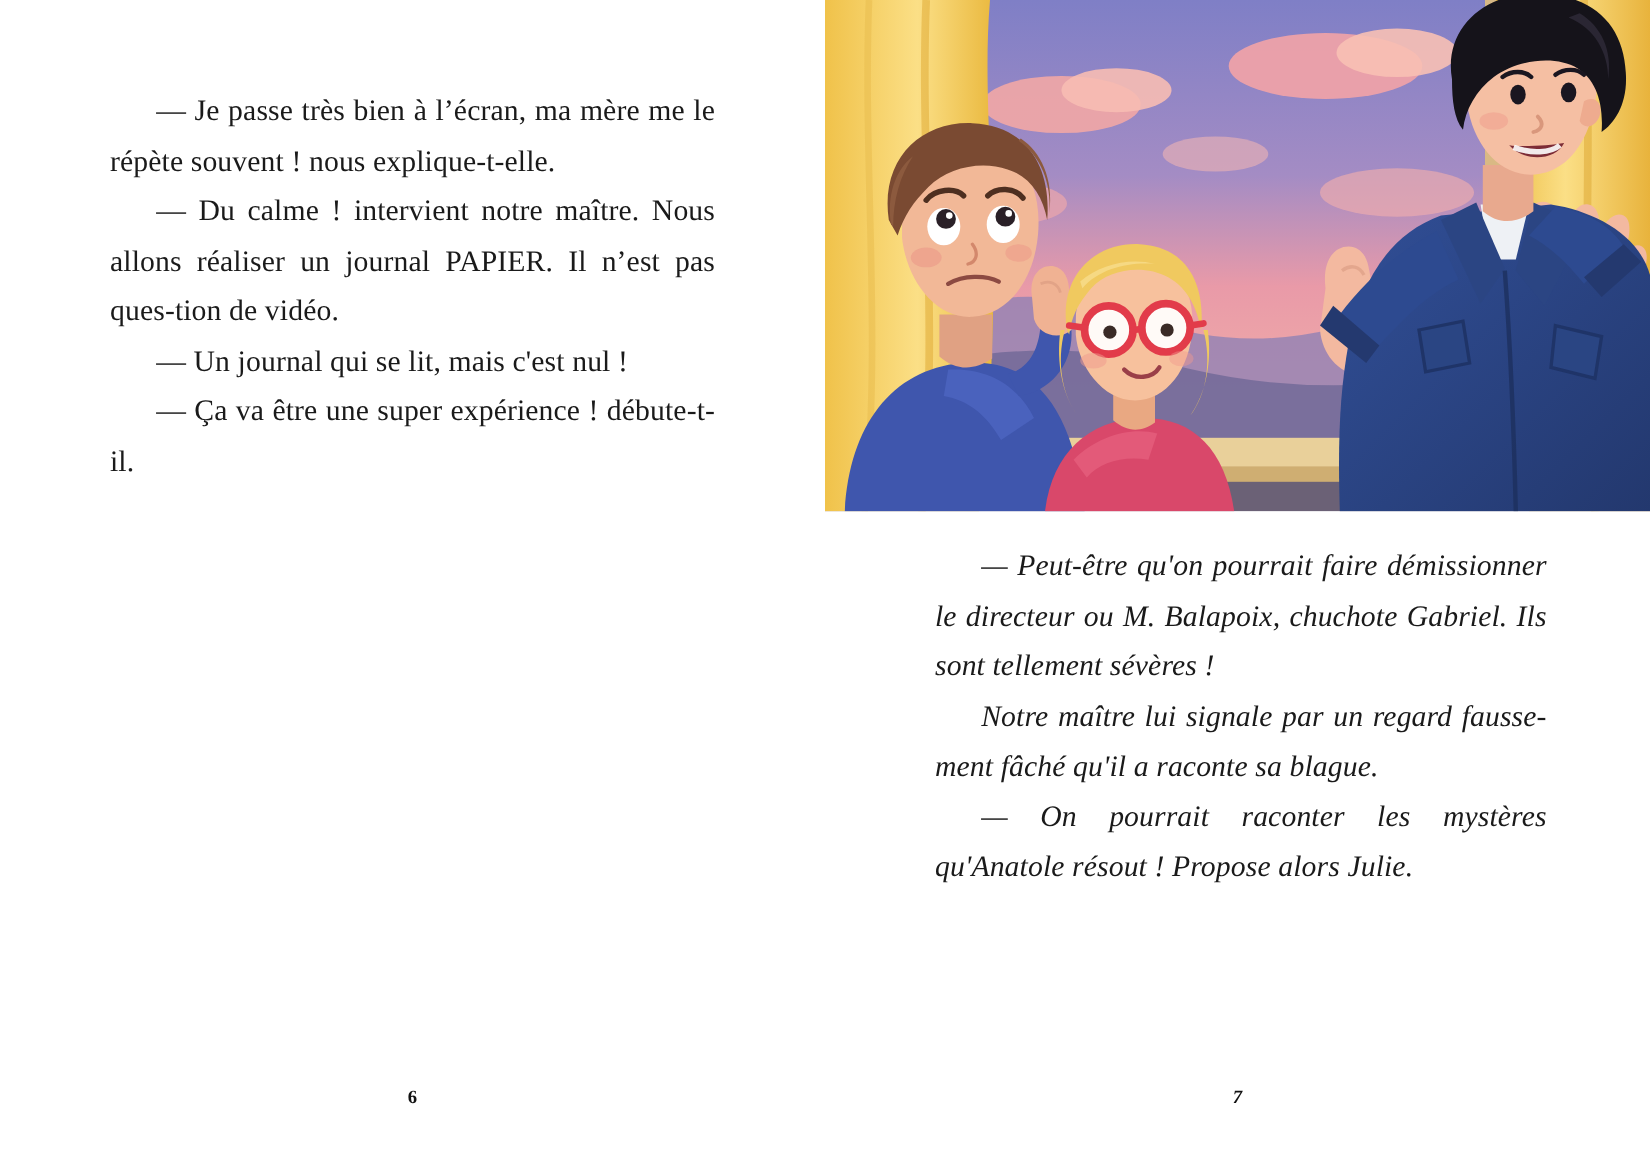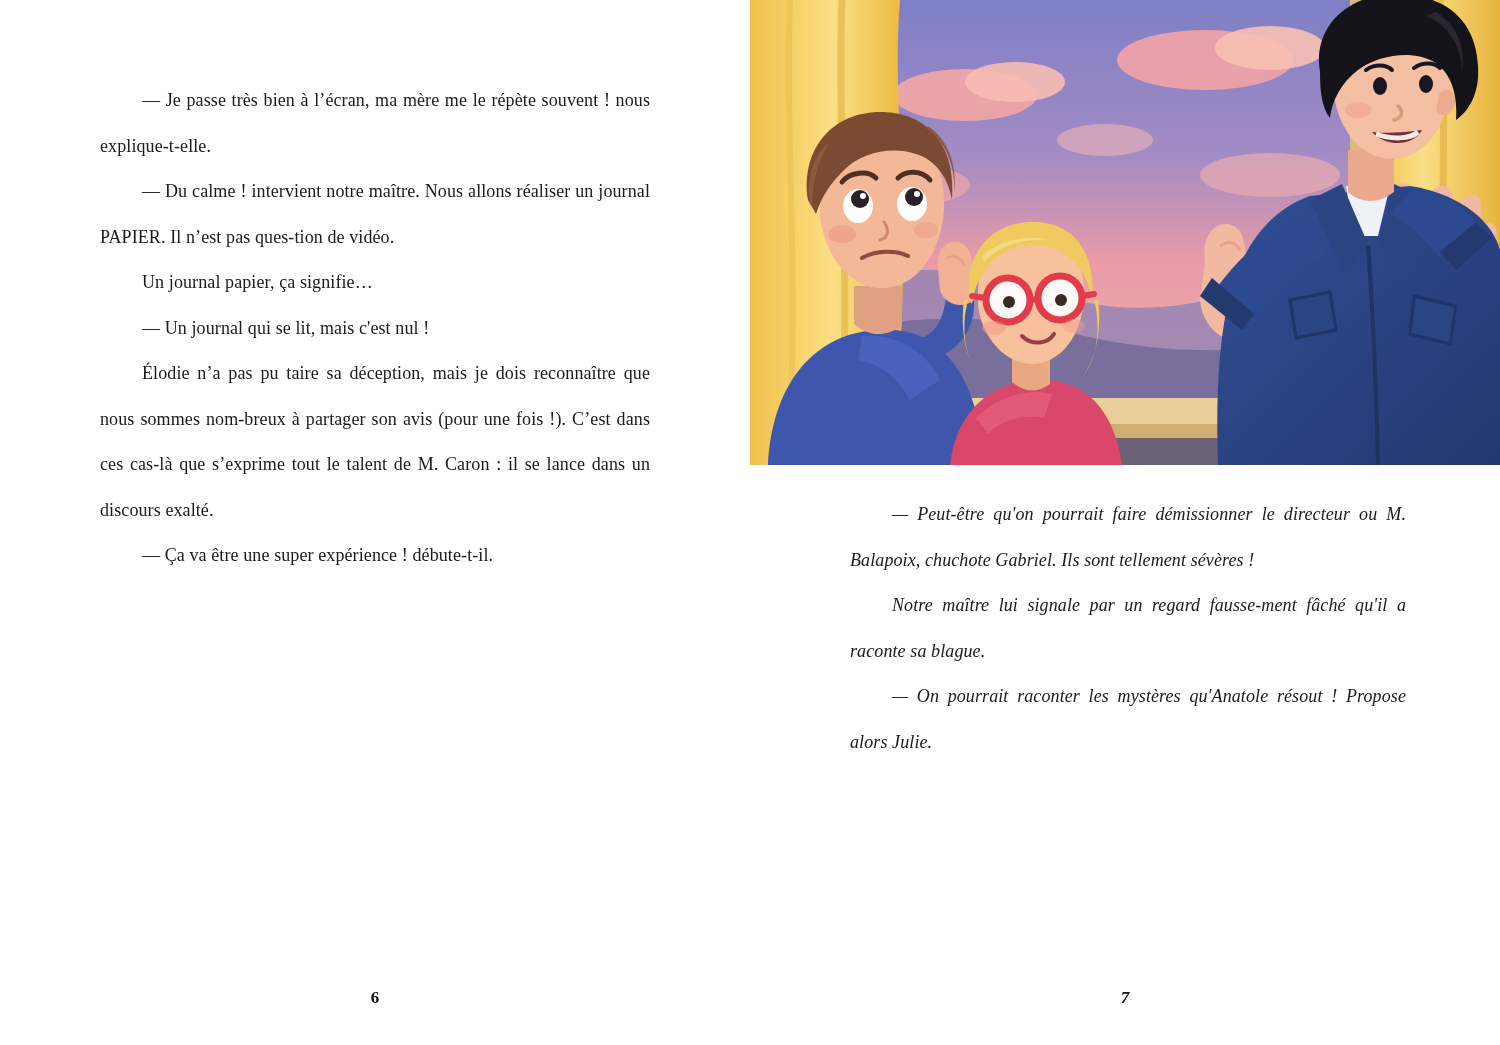--- a/index.html
+++ b/index.html
@@ -35,7 +35,7 @@
   }
   .body-text p {
     margin: 0;
-    font-size: 18px;
+    font-size: 27px;
     line-height: 45.5px;
     text-align: justify;
     text-indent: 42px;

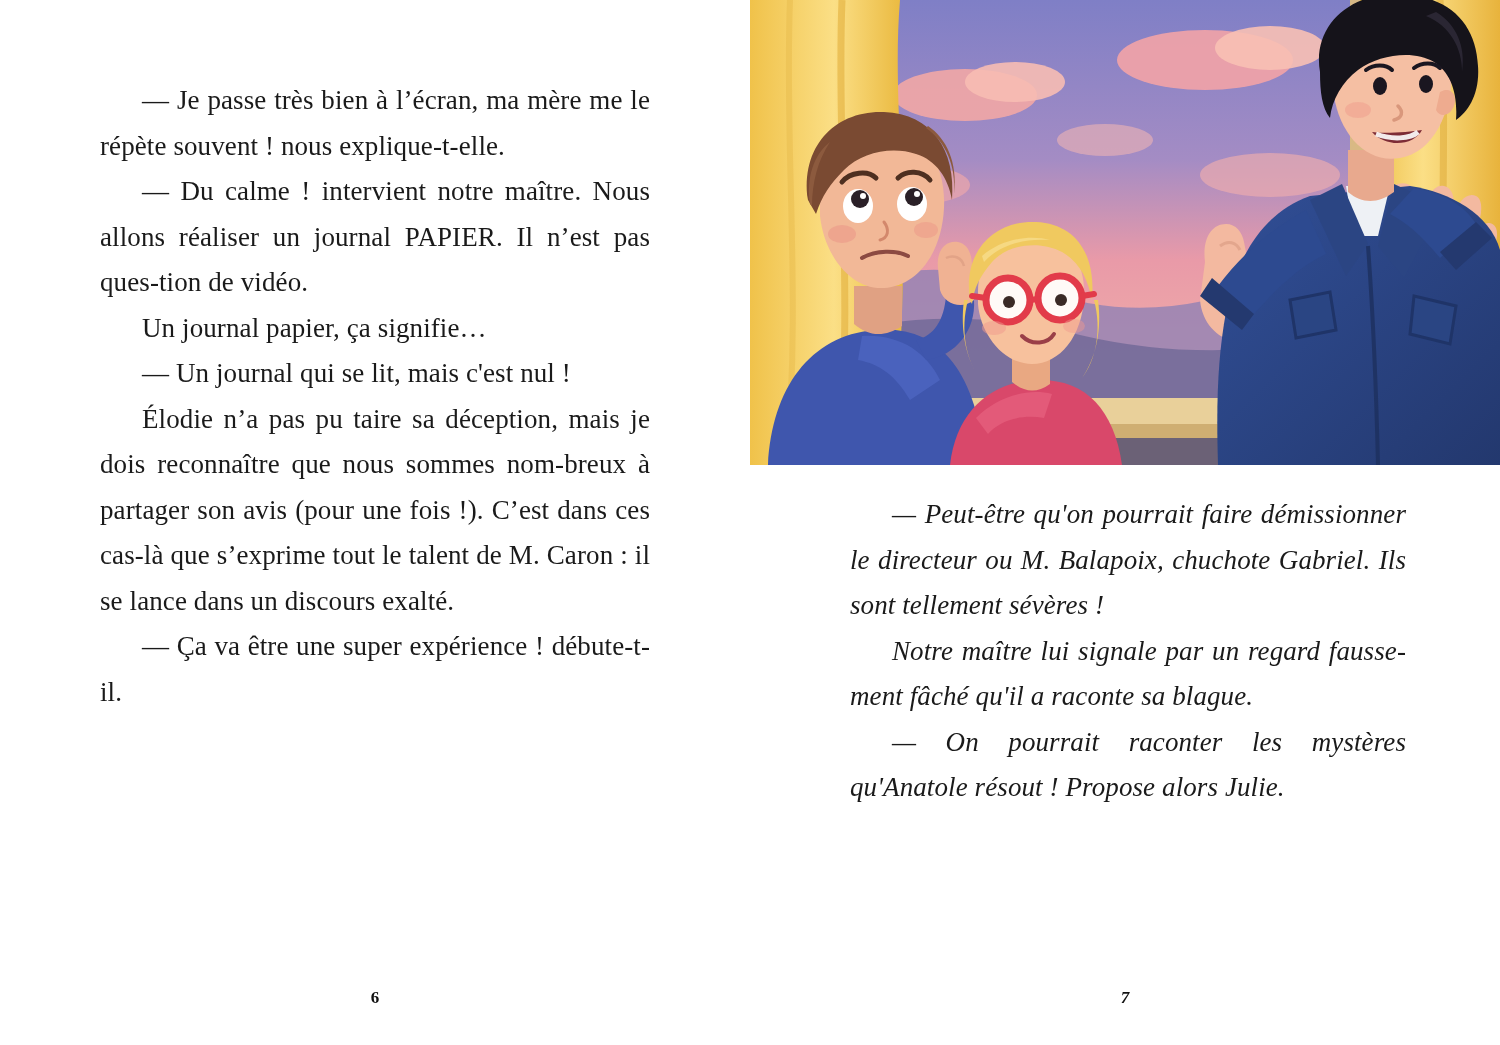--- a/index.html
+++ b/index.html
@@ -79,7 +79,6 @@
     <div class="body-text">
       <p>— Je passe très bien à l’écran, ma mère me le répète souvent ! nous explique-t-elle.</p>
       <p>— Du calme ! intervient notre maître. Nous allons réaliser un journal PAPIER. Il n’est pas ques-tion de vidéo.</p>
-      <p>Un journal papier, ça signifie…</p>
       <p>— Un journal qui se lit, mais c'est nul !</p>
       <p>Élodie n’a pas pu taire sa déception, mais je dois reconnaître que nous sommes nom-breux à partager son avis (pour une fois !). C’est dans ces cas-là que s’exprime tout le talent de M. Caron : il se lance dans un discours exalté.</p>
       <p>— Ça va être une super expérience ! débute-t-il.</p>

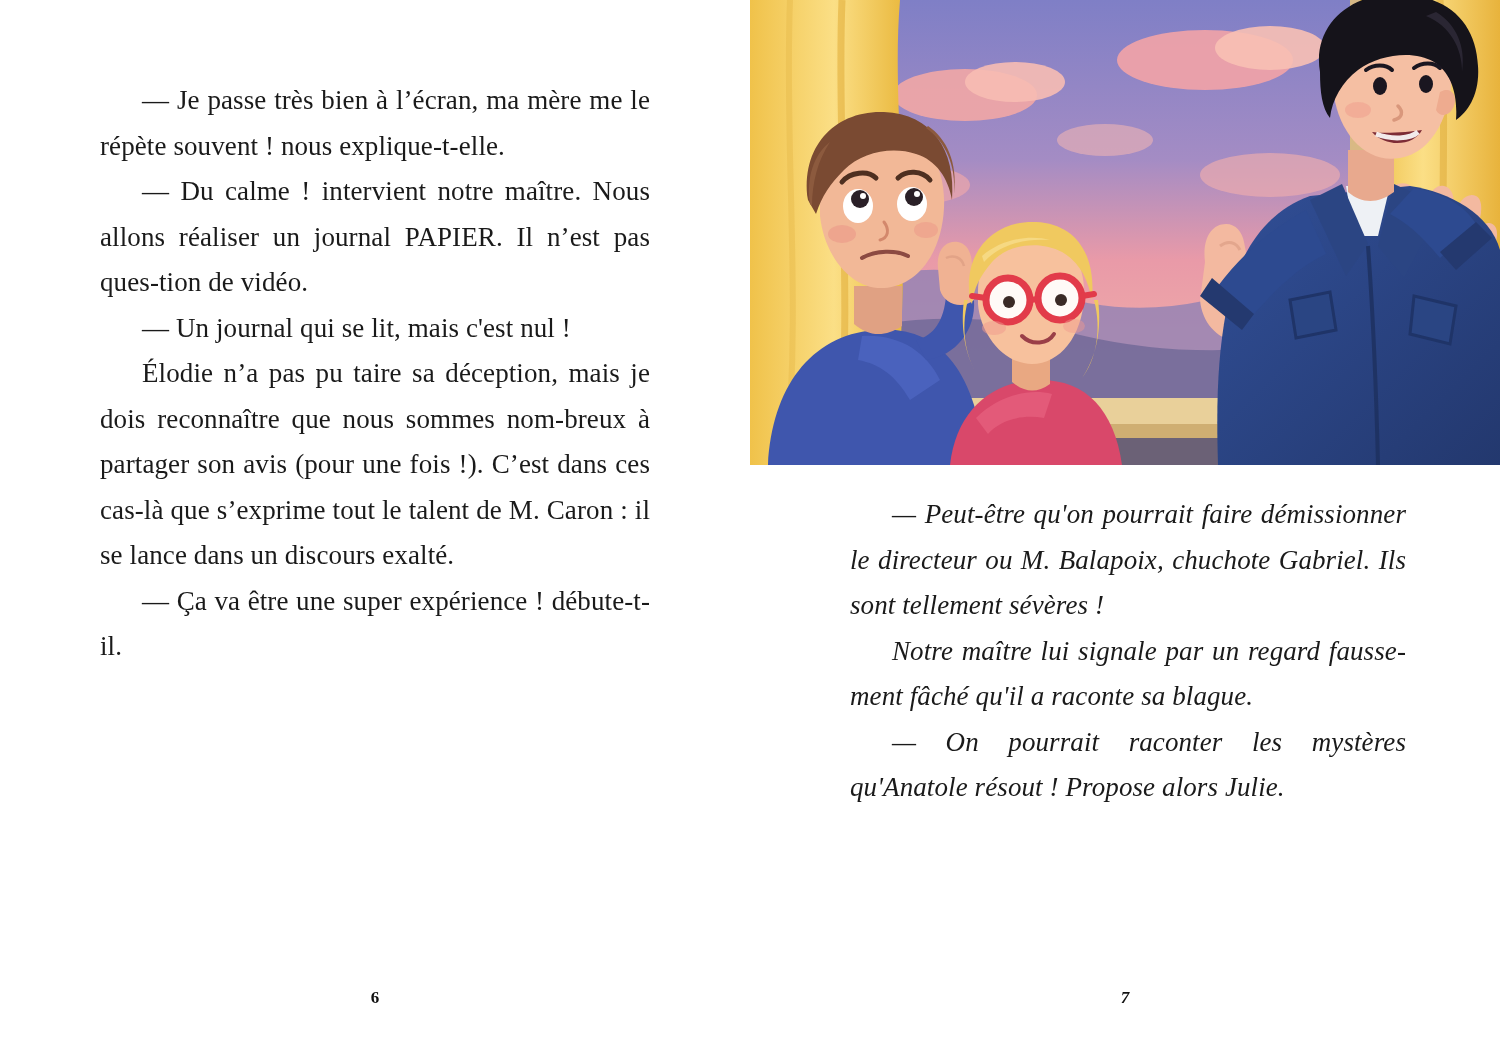--- a/index.html
+++ b/index.html
@@ -80,7 +80,6 @@
       <p>— Je passe très bien à l’écran, ma mère me le répète souvent ! nous explique-t-elle.</p>
       <p>— Du calme ! intervient notre maître. Nous allons réaliser un journal PAPIER. Il n’est pas ques-tion de vidéo.</p>
       <p>— Un journal qui se lit, mais c'est nul !</p>
-      <p>Élodie n’a pas pu taire sa déception, mais je dois reconnaître que nous sommes nom-breux à partager son avis (pour une fois !). C’est dans ces cas-là que s’exprime tout le talent de M. Caron : il se lance dans un discours exalté.</p>
       <p>— Ça va être une super expérience ! débute-t-il.</p>
     </div>
     <div class="folio">6</div>

